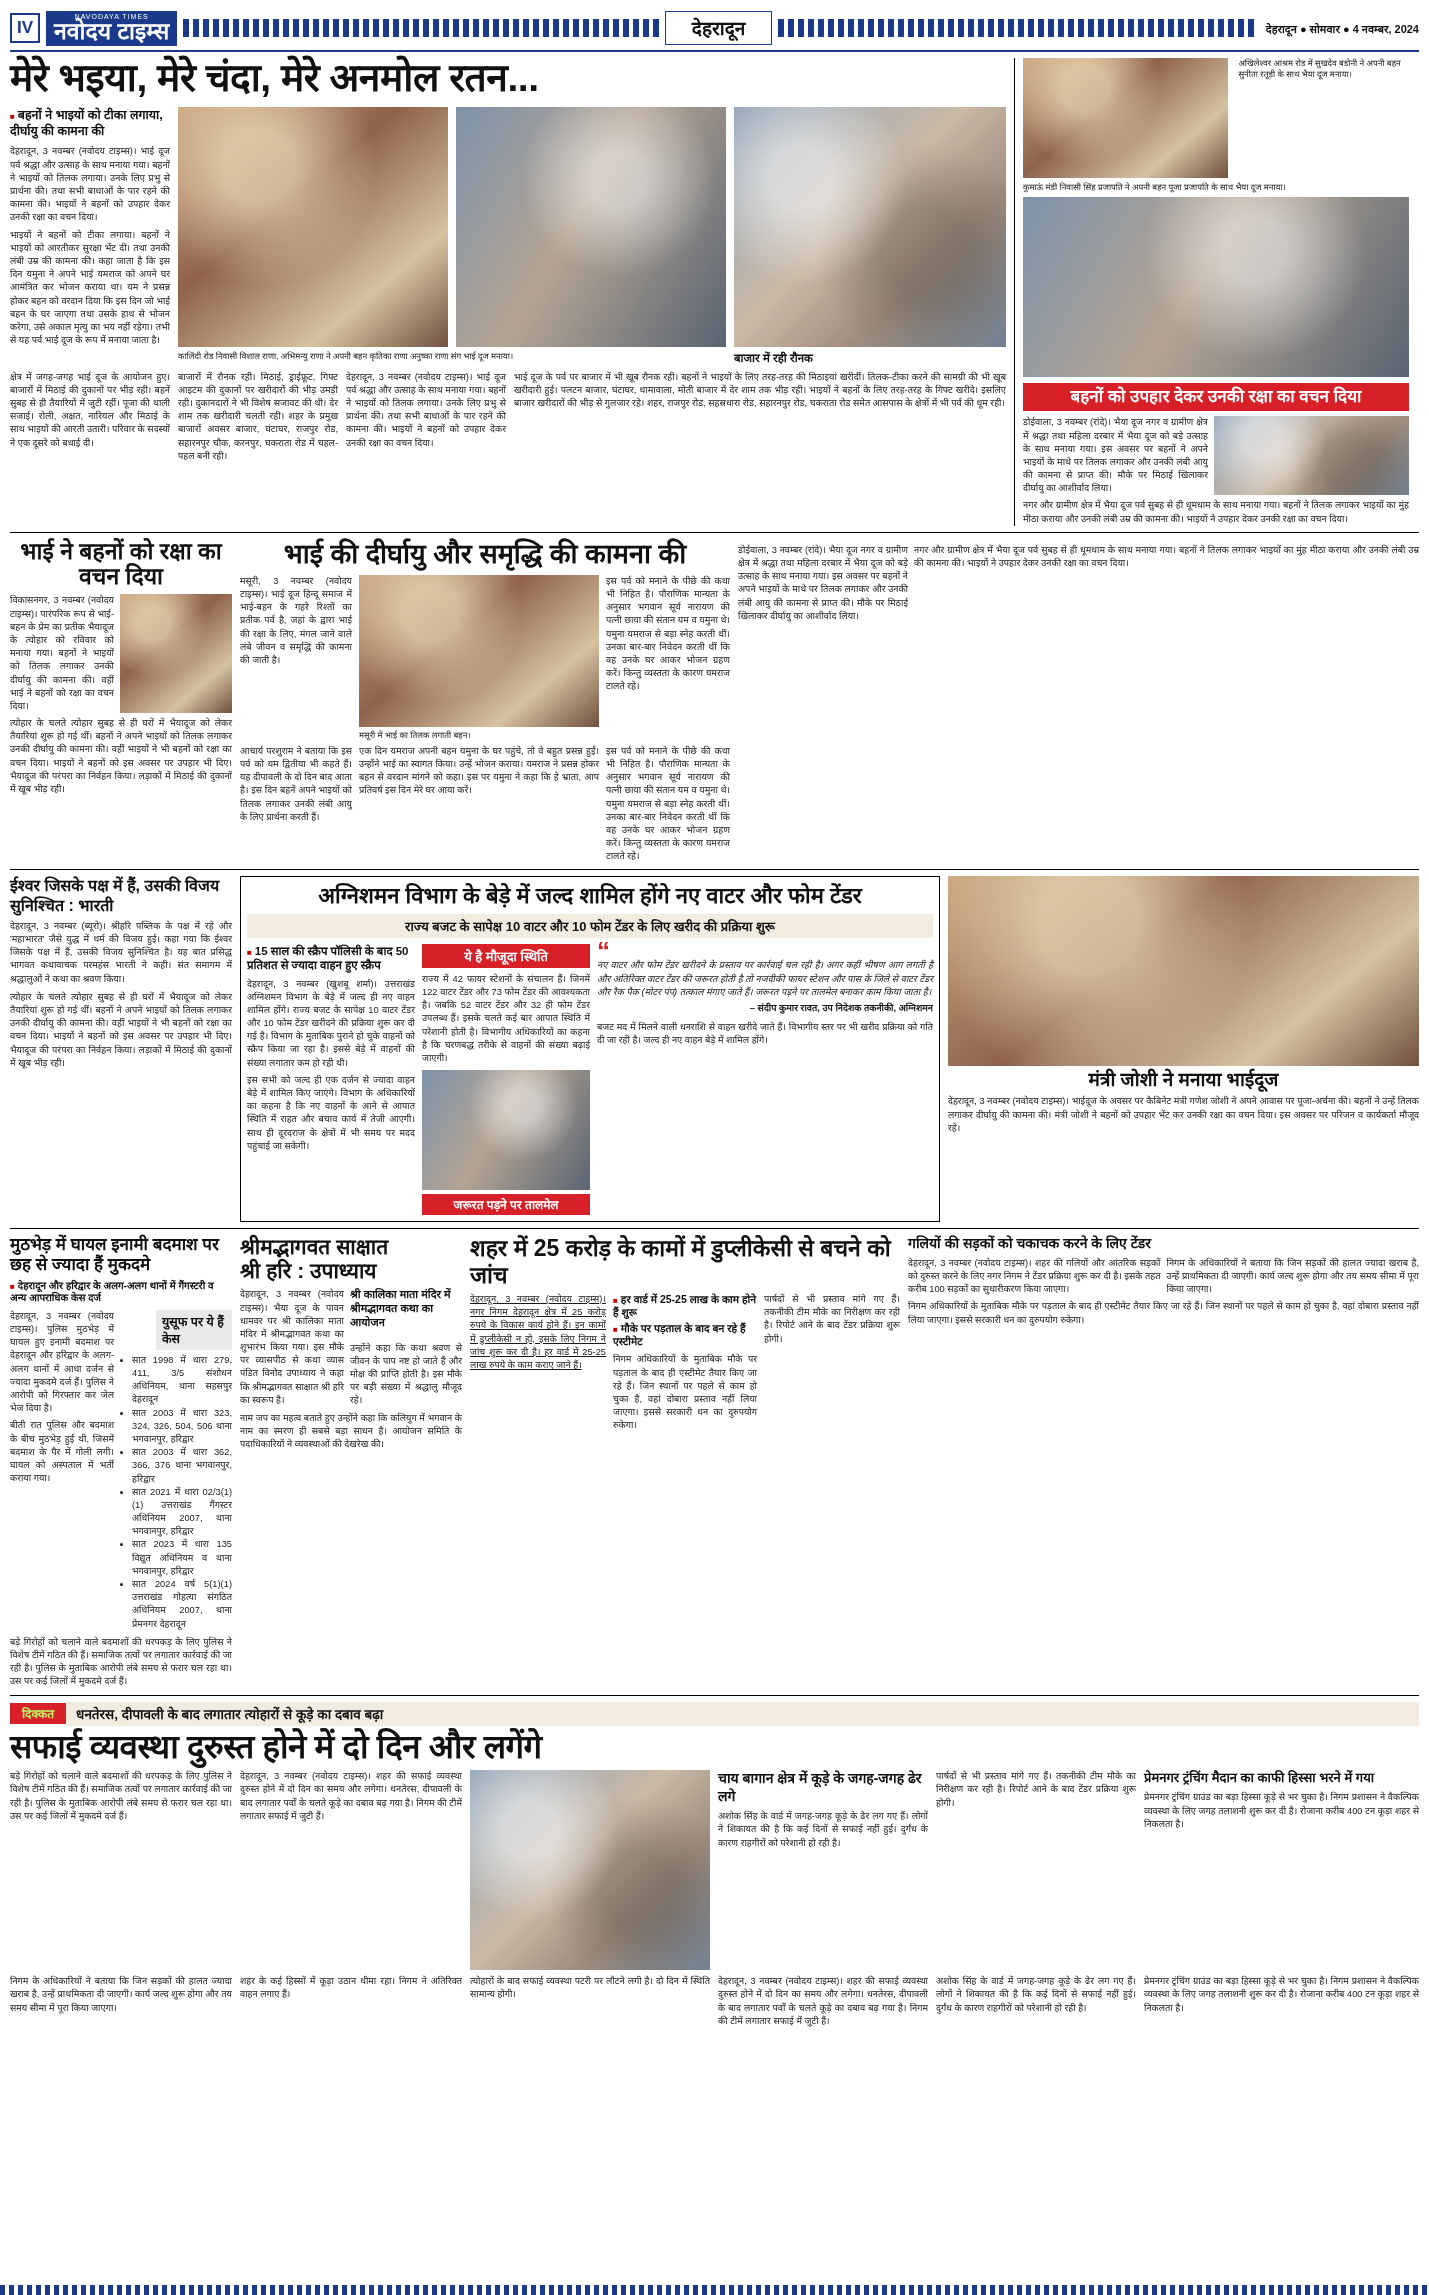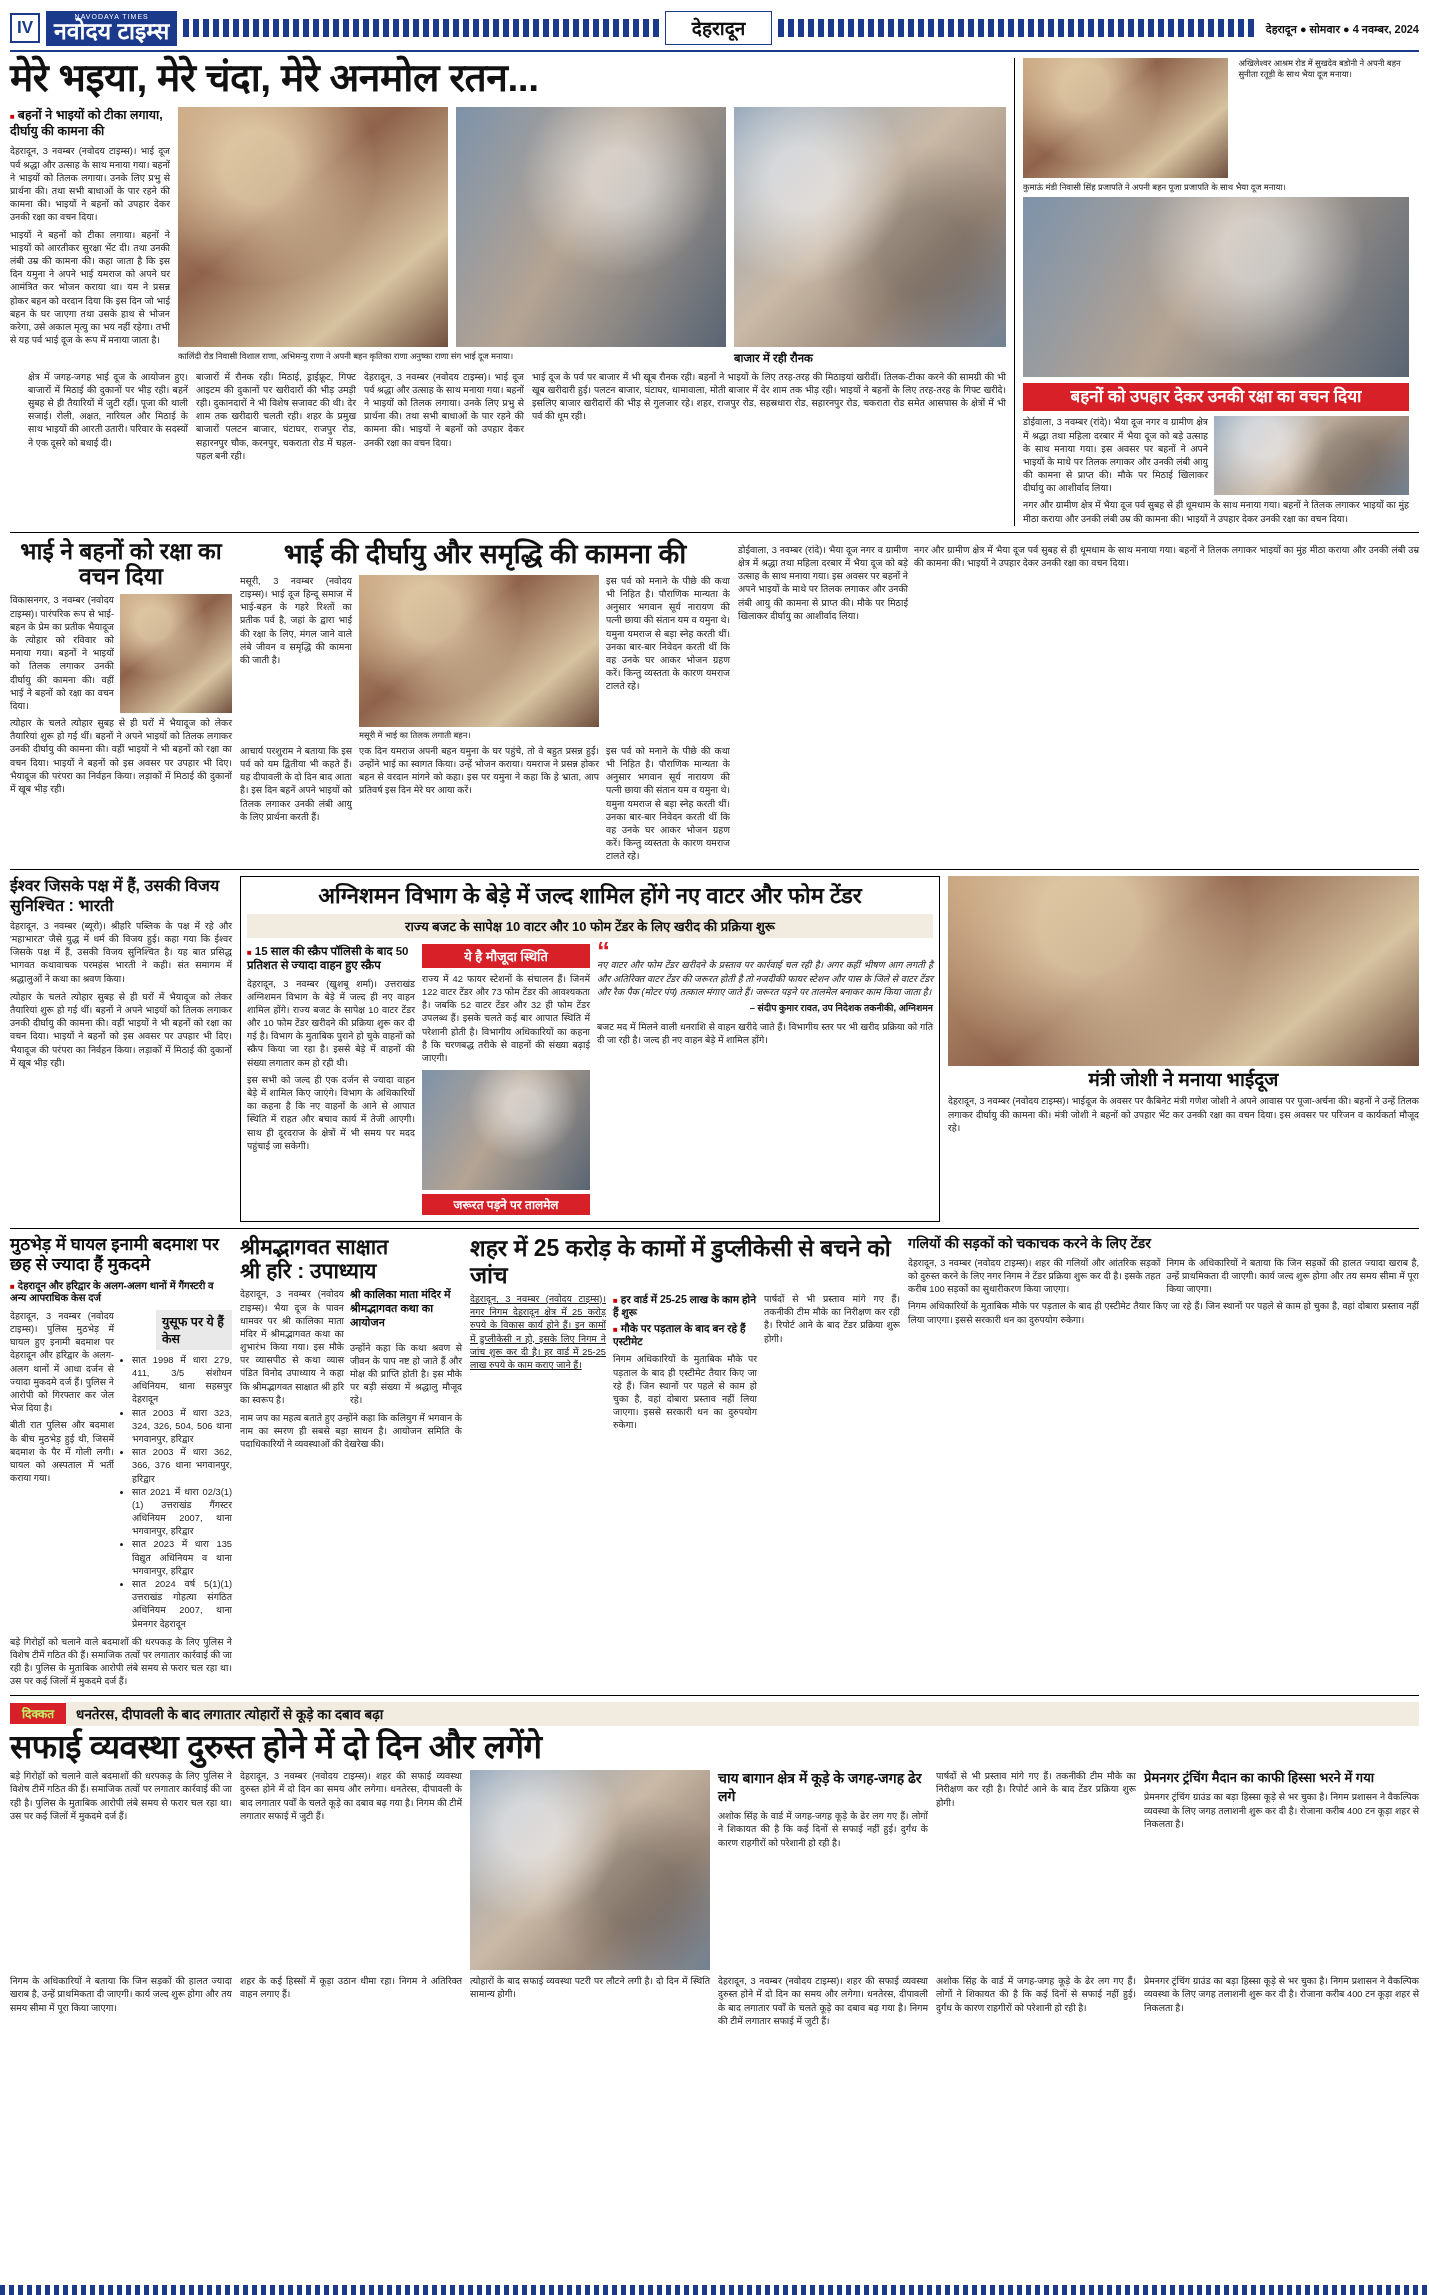--- a/index.html
+++ b/index.html
@@ -124,7 +124,7 @@
       </div>
 
       <div class="row" style="gap:8px; margin-top:5px;">
-        <div style="width:160px;margin-left:18px;" class="body-text">क्षेत्र में जगह-जगह भाई दूज के आयोजन हुए। बाजारों में मिठाई की दुकानों पर भीड़ रही। बहनें सुबह से ही तैयारियों में जुटी रहीं। पूजा की थाली सजाई। रोली, अक्षत, नारियल और मिठाई के साथ भाइयों की आरती उतारी। परिवार के सदस्यों ने एक दूसरे को बधाई दी।</div>
+        <div style="width:160px;" class="body-text">क्षेत्र में जगह-जगह भाई दूज के आयोजन हुए। बाजारों में मिठाई की दुकानों पर भीड़ रही। बहनें सुबह से ही तैयारियों में जुटी रहीं। पूजा की थाली सजाई। रोली, अक्षत, नारियल और मिठाई के साथ भाइयों की आरती उतारी। परिवार के सदस्यों ने एक दूसरे को बधाई दी।</div>
         <div style="width:160px;" class="body-text">बाजारों में रौनक रही। मिठाई, ड्राईफ्रूट, गिफ्ट आइटम की दुकानों पर खरीदारों की भीड़ उमड़ी रही। दुकानदारों ने भी विशेष सजावट की थी। देर शाम तक खरीदारी चलती रही। शहर के प्रमुख बाजारों पलटन बाजार, घंटाघर, राजपुर रोड, सहारनपुर चौक, करनपुर, चकराता रोड में चहल-पहल बनी रही।</div>
         <div style="width:160px;" class="body-text">देहरादून, 3 नवम्बर (नवोदय टाइम्स)। भाई दूज पर्व श्रद्धा और उत्साह के साथ मनाया गया। बहनों ने भाइयों को तिलक लगाया। उनके लिए प्रभु से प्रार्थना की। तथा सभी बाधाओं के पार रहने की कामना की। भाइयों ने बहनों को उपहार देकर उनकी रक्षा का वचन दिया।</div>
         <div style="flex:1;" class="body-text">भाई दूज के पर्व पर बाजार में भी खूब रौनक रही। बहनों ने भाइयों के लिए तरह-तरह की मिठाइयां खरीदीं। तिलक-टीका करने की सामग्री की भी खूब खरीदारी हुई। पलटन बाजार, घंटाघर, धामावाला, मोती बाजार में देर शाम तक भीड़ रही। भाइयों ने बहनों के लिए तरह-तरह के गिफ्ट खरीदे। इसलिए बाजार खरीदारों की भीड़ से गुलजार रहे। शहर, राजपुर रोड, सहस्रधारा रोड, सहारनपुर रोड, चकराता रोड समेत आसपास के क्षेत्रों में भी पर्व की धूम रही।</div>

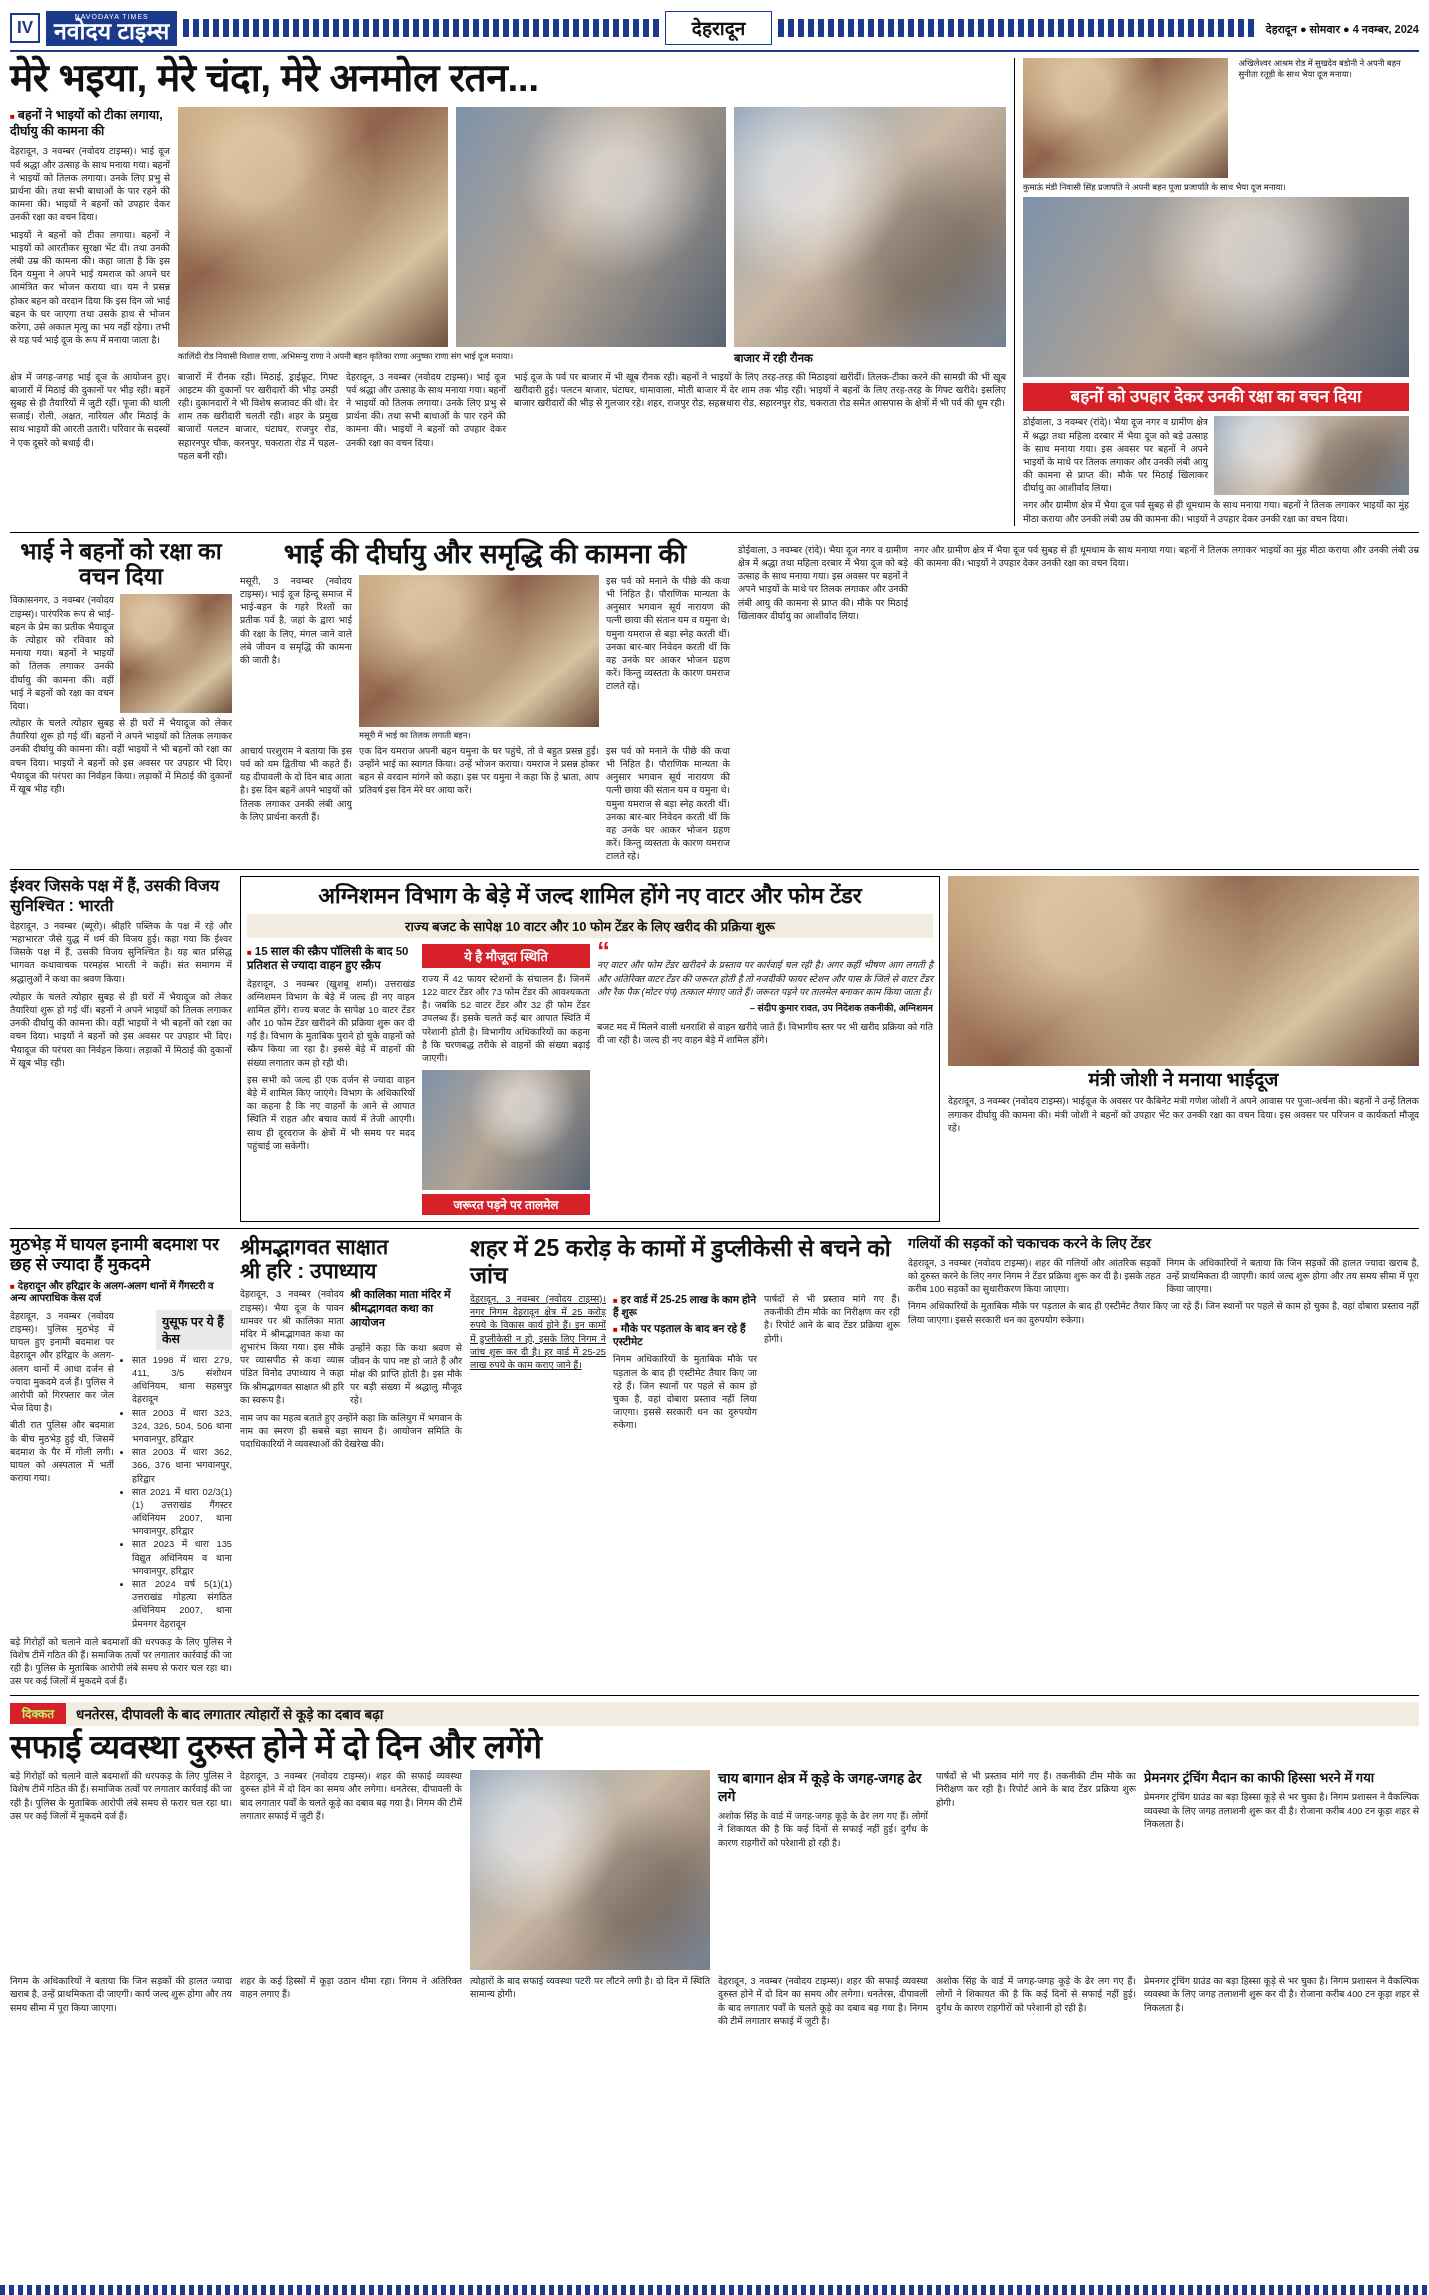--- a/index.html
+++ b/index.html
@@ -125,7 +125,7 @@
 
       <div class="row" style="gap:8px; margin-top:5px;">
         <div style="width:160px;" class="body-text">क्षेत्र में जगह-जगह भाई दूज के आयोजन हुए। बाजारों में मिठाई की दुकानों पर भीड़ रही। बहनें सुबह से ही तैयारियों में जुटी रहीं। पूजा की थाली सजाई। रोली, अक्षत, नारियल और मिठाई के साथ भाइयों की आरती उतारी। परिवार के सदस्यों ने एक दूसरे को बधाई दी।</div>
-        <div style="width:160px;" class="body-text">बाजारों में रौनक रही। मिठाई, ड्राईफ्रूट, गिफ्ट आइटम की दुकानों पर खरीदारों की भीड़ उमड़ी रही। दुकानदारों ने भी विशेष सजावट की थी। देर शाम तक खरीदारी चलती रही। शहर के प्रमुख बाजारों पलटन बाजार, घंटाघर, राजपुर रोड, सहारनपुर चौक, करनपुर, चकराता रोड में चहल-पहल बनी रही।</div>
+        <div style="width:160px;" class="body-text">बाजारों में रौनक रही। मिठाई, ड्राईफ्रूट, गिफ्ट आइटम की दुकानों पर खरीदारों की भीड़ उमड़ी रही। दुकानदारों ने भी विशेष सजावट की थी। देर शाम तक खरीदारी चलती रही। शहर के प्रमुख बाजारों अवसर बाजार, घंटाघर, राजपुर रोड, सहारनपुर चौक, करनपुर, चकराता रोड में चहल-पहल बनी रही।</div>
         <div style="width:160px;" class="body-text">देहरादून, 3 नवम्बर (नवोदय टाइम्स)। भाई दूज पर्व श्रद्धा और उत्साह के साथ मनाया गया। बहनों ने भाइयों को तिलक लगाया। उनके लिए प्रभु से प्रार्थना की। तथा सभी बाधाओं के पार रहने की कामना की। भाइयों ने बहनों को उपहार देकर उनकी रक्षा का वचन दिया।</div>
         <div style="flex:1;" class="body-text">भाई दूज के पर्व पर बाजार में भी खूब रौनक रही। बहनों ने भाइयों के लिए तरह-तरह की मिठाइयां खरीदीं। तिलक-टीका करने की सामग्री की भी खूब खरीदारी हुई। पलटन बाजार, घंटाघर, धामावाला, मोती बाजार में देर शाम तक भीड़ रही। भाइयों ने बहनों के लिए तरह-तरह के गिफ्ट खरीदे। इसलिए बाजार खरीदारों की भीड़ से गुलजार रहे। शहर, राजपुर रोड, सहस्रधारा रोड, सहारनपुर रोड, चकराता रोड समेत आसपास के क्षेत्रों में भी पर्व की धूम रही।</div>
       </div>

